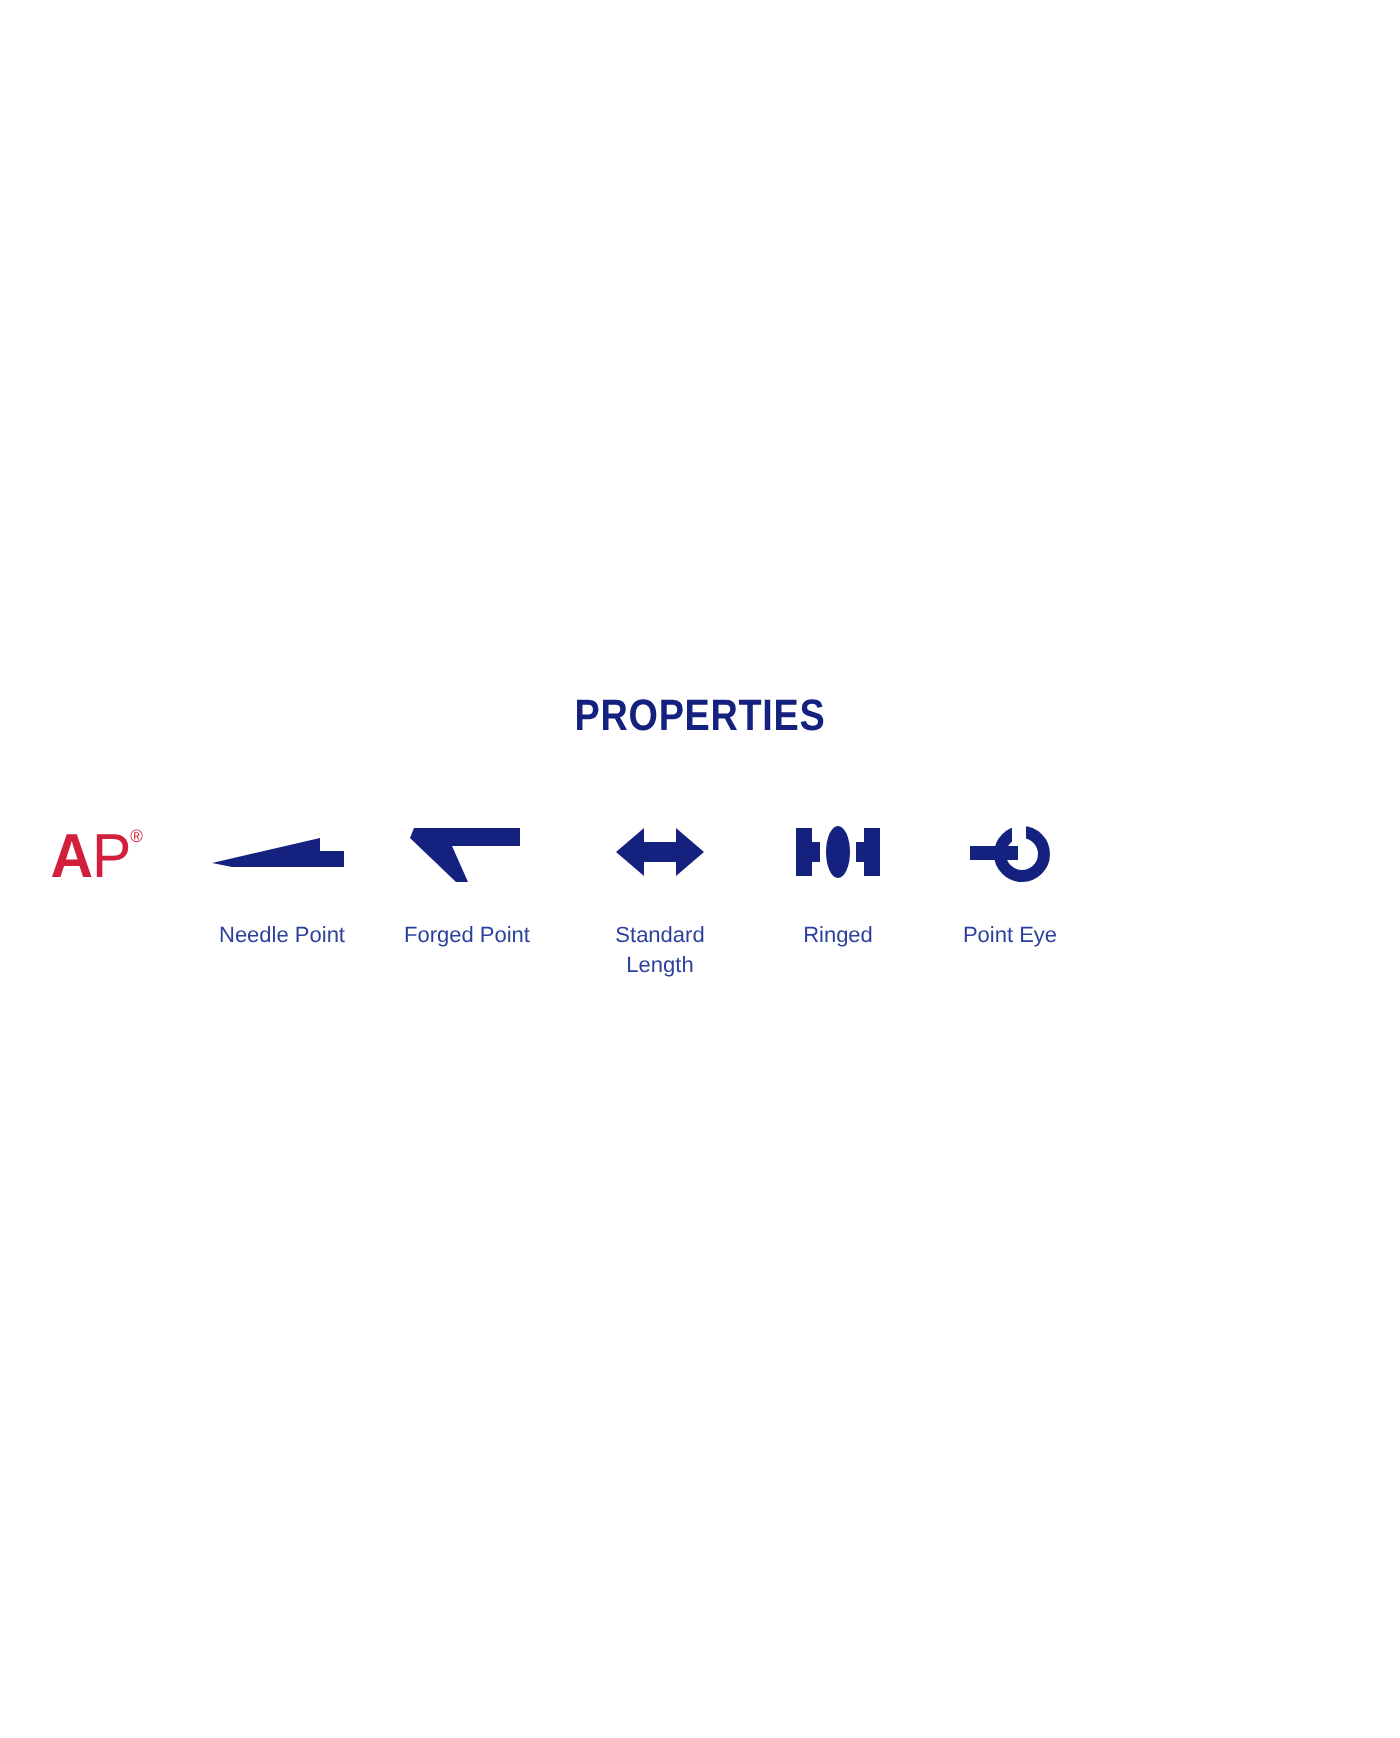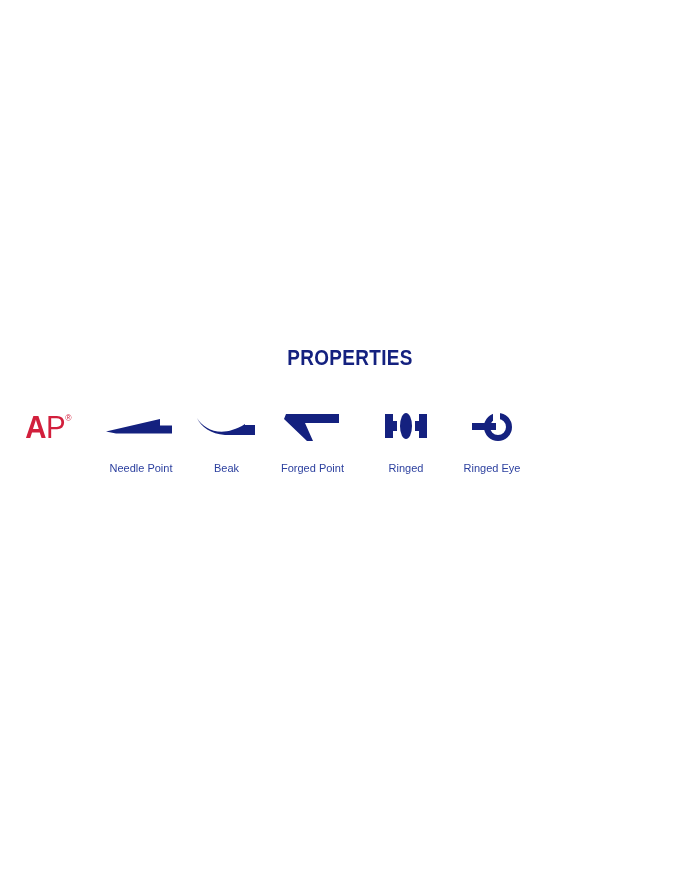--- a/index.html
+++ b/index.html
@@ -147,14 +147,6 @@
       <div class="property-label">Needle Point</div>
     </div>
 
-    <div class="property-item item-beak">
-      <div class="icon-box">
-        <svg width="64" height="34" viewBox="0 0 64 34">
-          <path d="M2 9 C10 22, 28 29, 50 15 L50 16 L60 16 L60 26 L30 26 C16 25, 6 18, 2 9 Z" fill="#14217f"></path>
-        </svg>
-      </div>
-      <div class="property-label">Beak</div>
-    </div>
 
     <div class="property-item item-kirbed">
       <div class="icon-box">

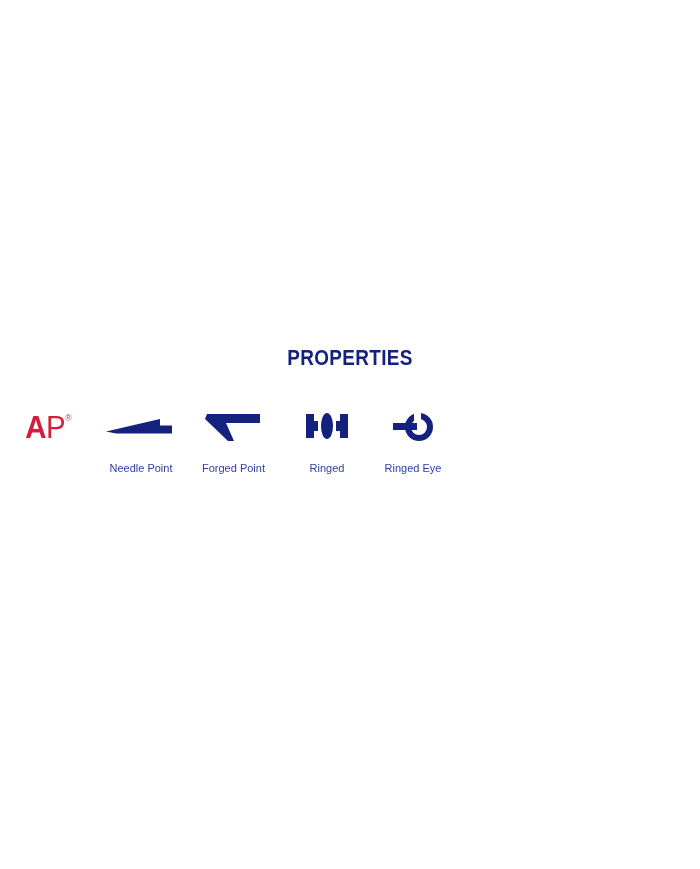--- a/index.html
+++ b/index.html
@@ -158,6 +158,14 @@
     </div>
 
 
+    <div class="property-item item-standard">
+      <div class="icon-box">
+        <svg width="44" height="30" viewBox="0 0 44 30">
+          <path d="M0 15 L14 3 L14 10 L30 10 L30 3 L44 15 L30 27 L30 20 L14 20 L14 27 Z" fill="#14217f"></path>
+        </svg>
+      </div>
+      <div class="property-label">Standard Length</div>
+    </div>
 
     <div class="property-item item-forged">
       <div class="icon-box">

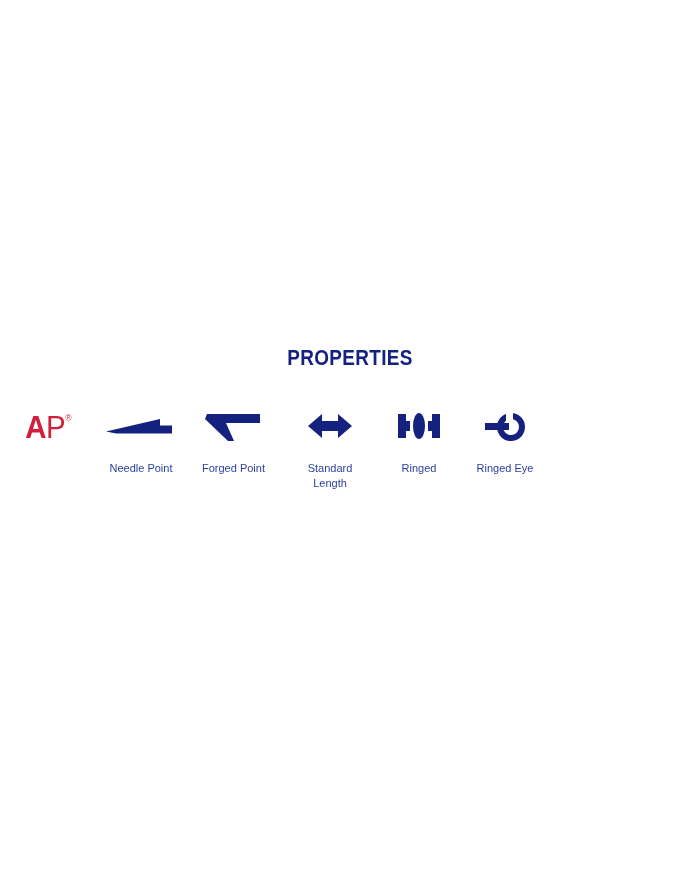--- a/index.html
+++ b/index.html
@@ -188,7 +188,7 @@
           <rect x="22" y="2" width="7" height="10" fill="#ffffff"></rect>
         </svg>
       </div>
-      <div class="property-label">Ringed Eye</div>
+      <div class="property-label">Point Eye</div>
     </div>
 
   </div>

